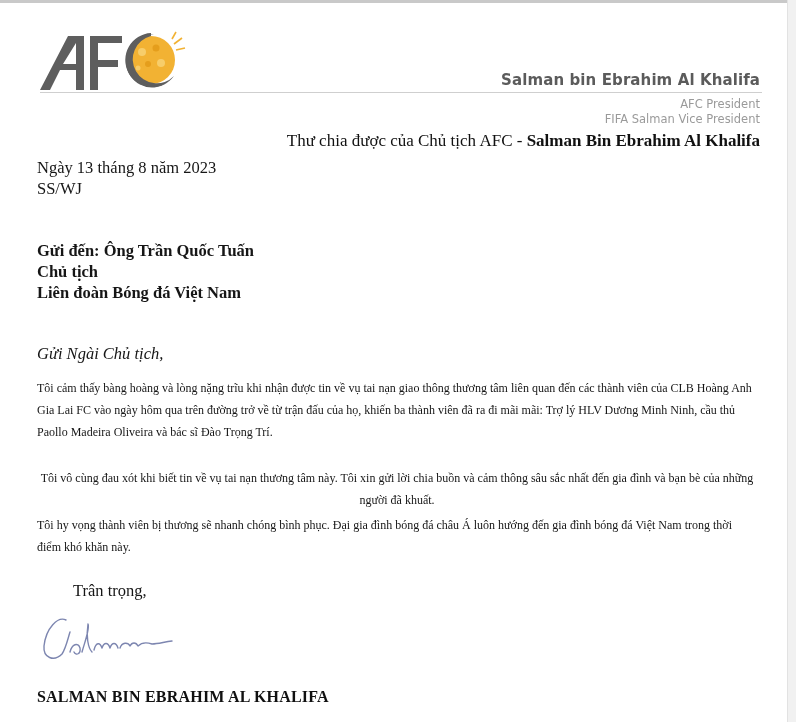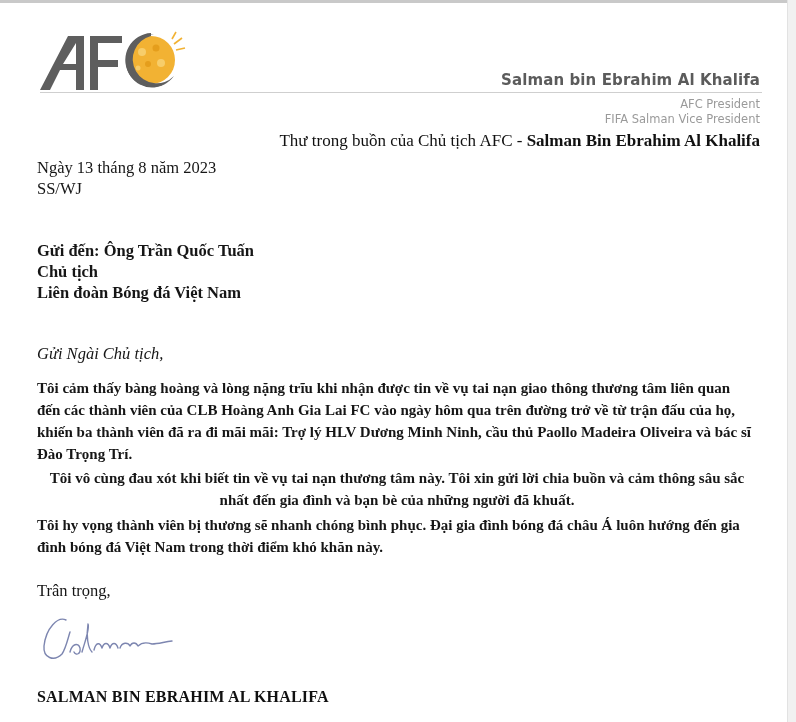--- a/index.html
+++ b/index.html
@@ -72,7 +72,7 @@
 <div class="sender-role role2">FIFA Salman Vice President</div>
 
 <div class="letter-title">
-  <span>Thư trong buồn của Chủ tịch AFC - </span><b>Salman Bin Ebrahim Al Khalifa</b>
+  <span>Thư chia được của Chủ tịch AFC - </span><b>Salman Bin Ebrahim Al Khalifa</b>
 </div>
 
 <div class="text" style="top:157px;">Ngày 13 tháng 8 năm 2023</div>

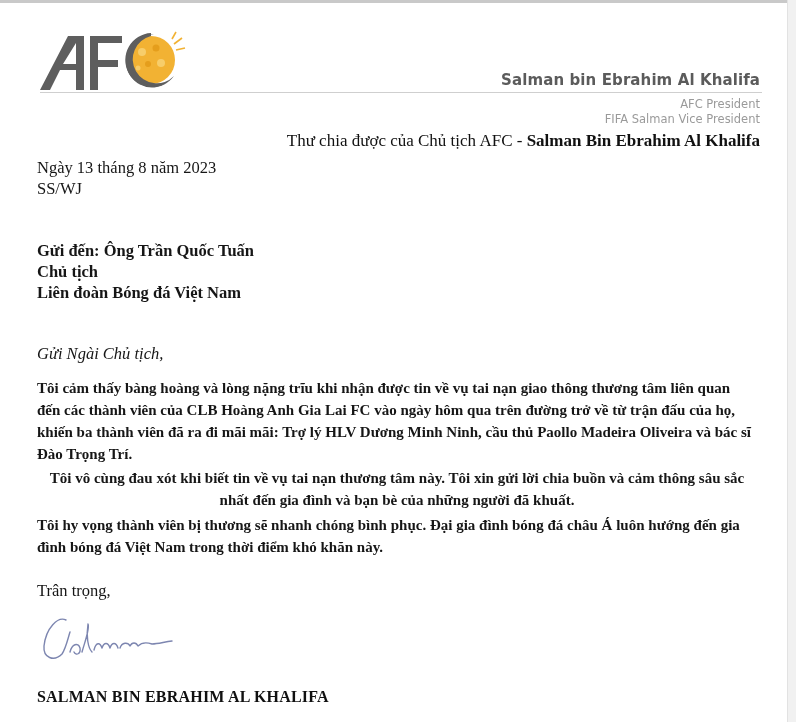--- a/index.html
+++ b/index.html
@@ -32,7 +32,7 @@
     .letter-title b { font-weight: bold; }
     .text { position: absolute; left: 37px; font-size: 16.5px; line-height: 21px; color: #161616; }
     .bold { font-weight: bold; }
-    .para { position: absolute; left: 37px; width: 720px; font-size: 15px; line-height: 22px; color: #161616; margin: 0; font-weight: bold; }
+    .para { position: absolute; left: 37px; width: 720px; font-size: 12px; line-height: 22px; color: #161616; margin: 0; }
     .signature { position: absolute; left: 36px; top: 608px; width: 160px; height: 60px; }
     .sign-name { position: absolute; left: 37px; top: 688px; font-size: 16px; font-weight: bold; letter-spacing: 0.2px; color: #111; }
   </style>

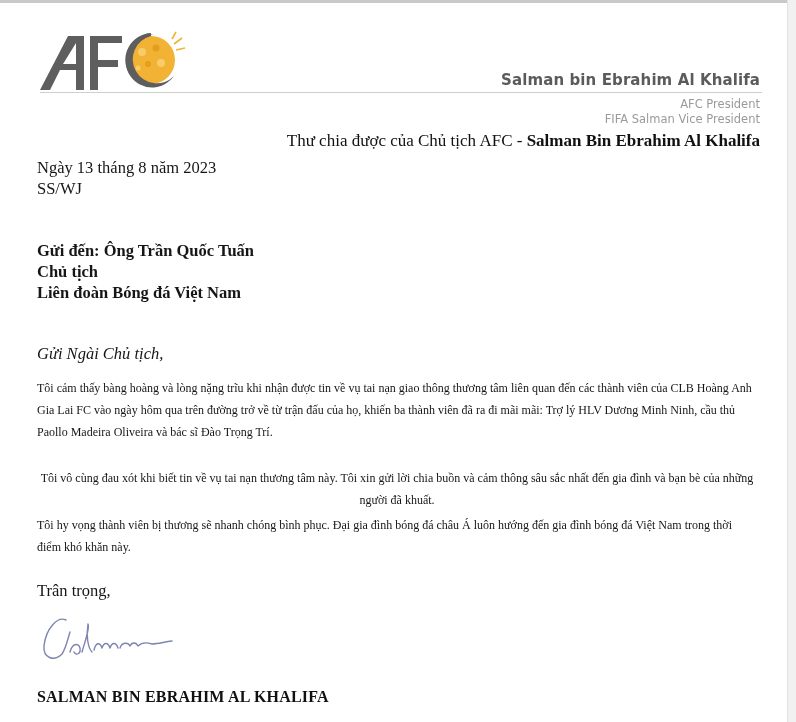--- a/index.html
+++ b/index.html
@@ -88,7 +88,7 @@
 <p class="para" style="top:467px;text-align:center;">Tôi vô cùng đau xót khi biết tin về vụ tai nạn thương tâm này. Tôi xin gửi lời chia buồn và cảm thông sâu sắc nhất đến gia đình và bạn bè của những người đã khuất.</p>
 <p class="para" style="top:514px;">Tôi hy vọng thành viên bị thương sẽ nhanh chóng bình phục. Đại gia đình bóng đá châu Á luôn hướng đến gia đình bóng đá Việt Nam trong thời điểm khó khăn này.</p>
 
-<div class="text" style="top:580px;">Trân trọng,</div>
+<div class="text" style="top:580px;margin-left:36px;">Trân trọng,</div>
 
 <svg class="signature" viewBox="0 0 160 60">
   <path d="M30 12 C22 8 10 20 8 38 C7 50 18 54 26 46 C30 40 32 30 34 24

